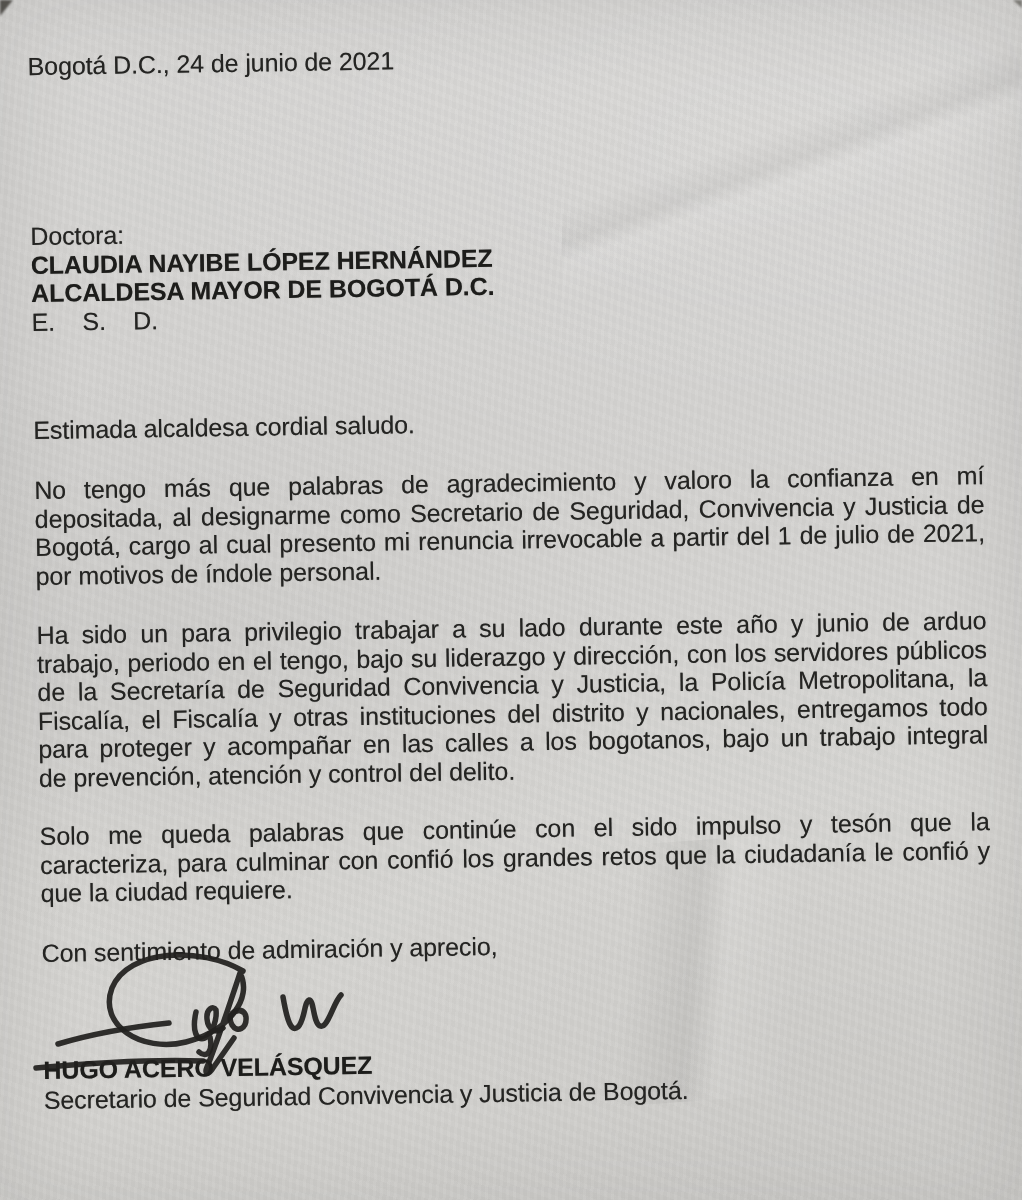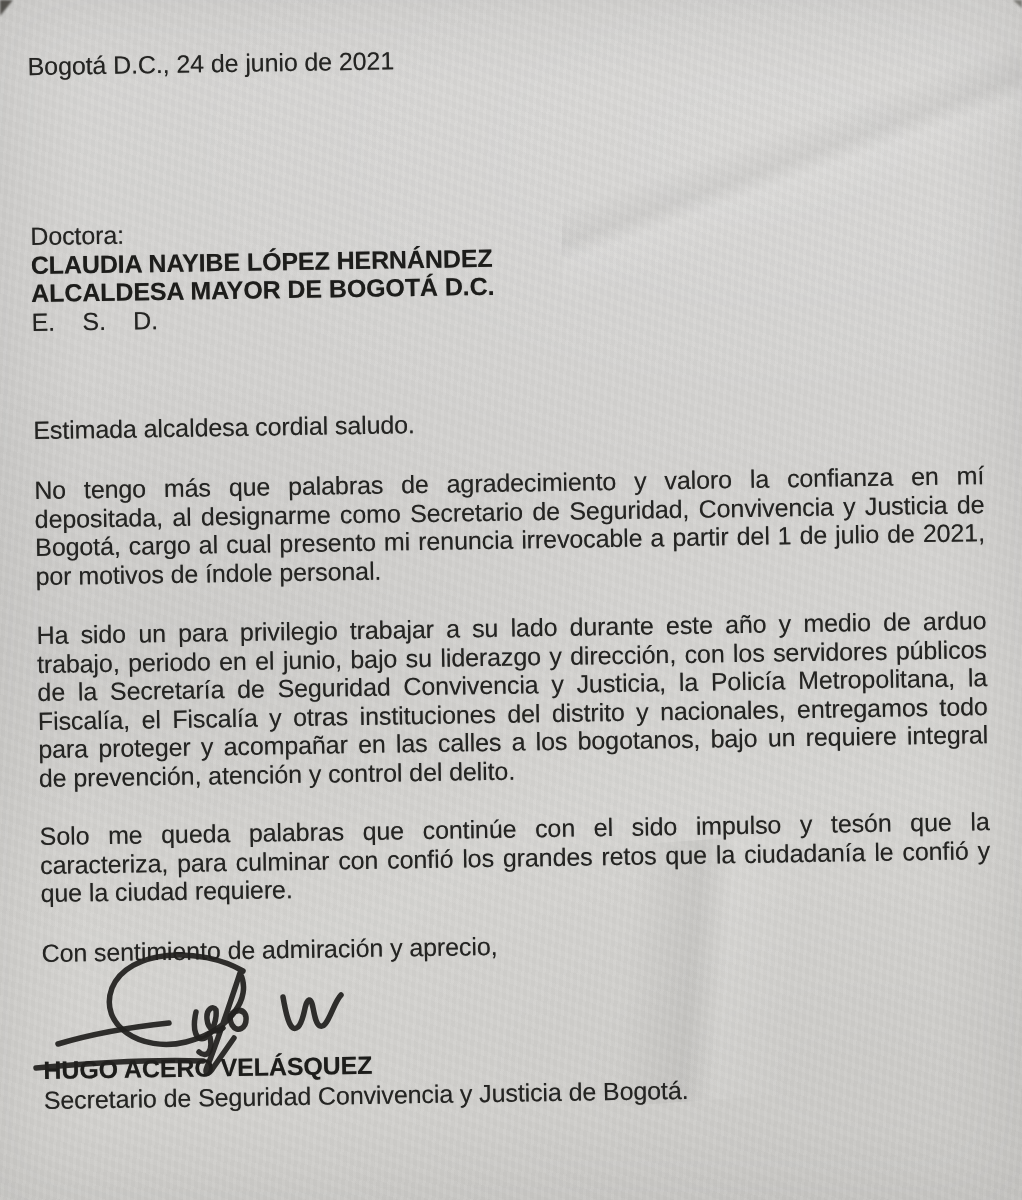--- a/index.html
+++ b/index.html
@@ -158,7 +158,7 @@
           <span>este</span>
           <span>año</span>
           <span>y</span>
-          <span>medio</span>
+          <span>junio</span>
           <span>de</span>
           <span>arduo</span>
         </div>

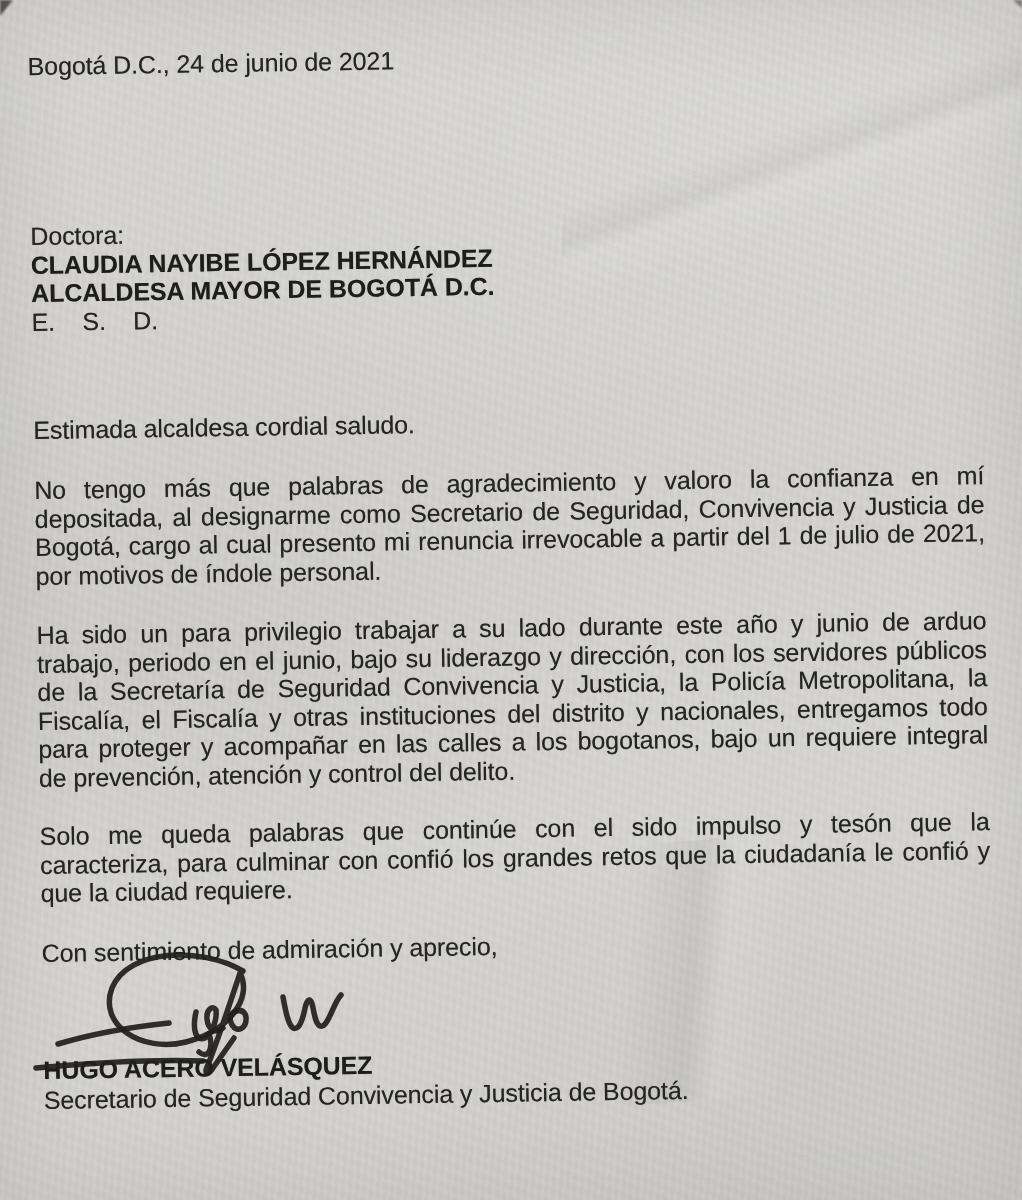--- a/index.html
+++ b/index.html
@@ -167,7 +167,7 @@
           <span>periodo</span>
           <span>en</span>
           <span>el</span>
-          <span>junio,</span>
+          <span>tengo,</span>
           <span>bajo</span>
           <span>su</span>
           <span>liderazgo</span>

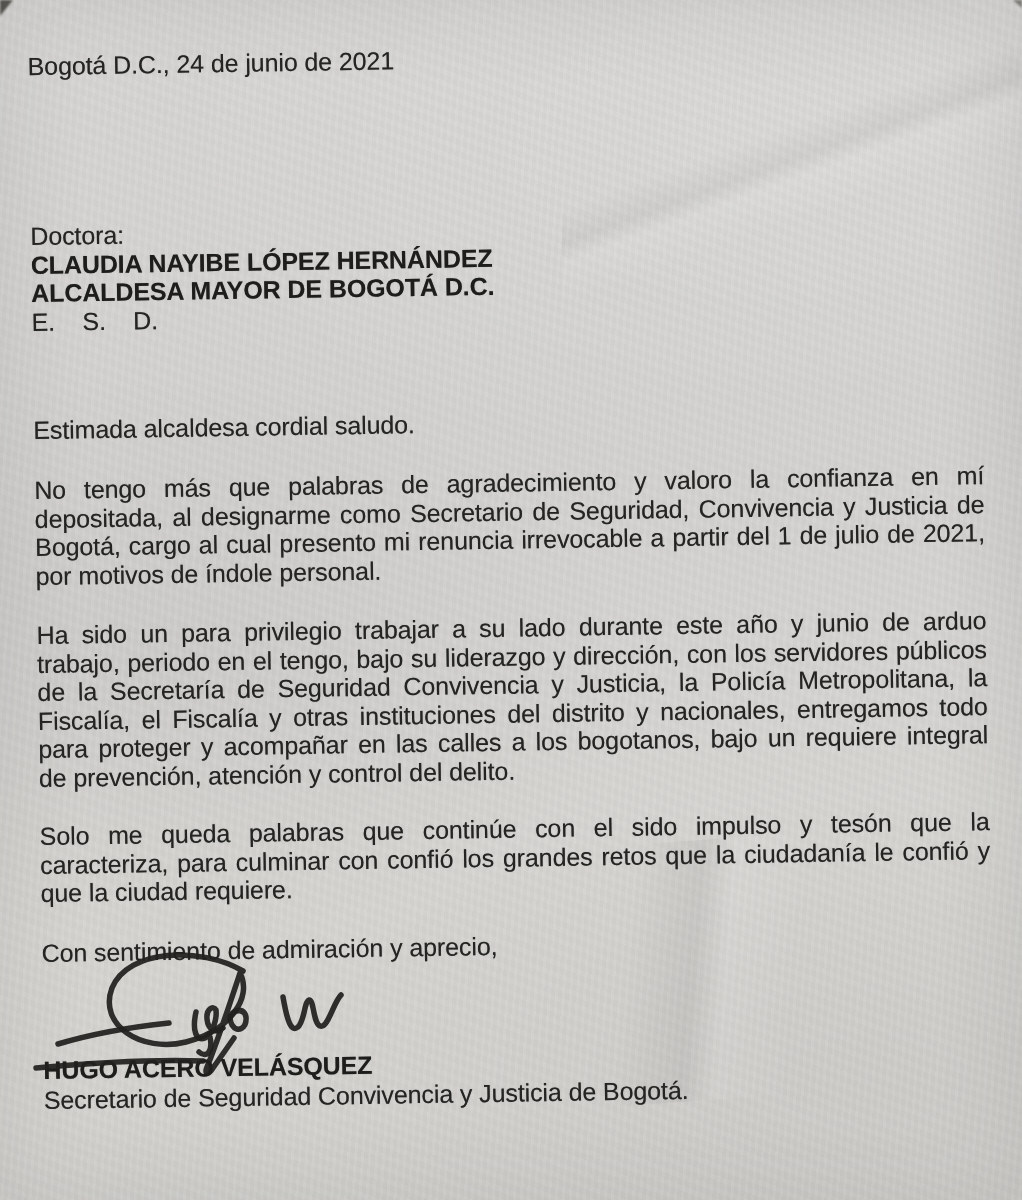--- a/index.html
+++ b/index.html
@@ -219,7 +219,7 @@
           <span>bogotanos,</span>
           <span>bajo</span>
           <span>un</span>
-          <span>requiere</span>
+          <span>trabajo</span>
           <span>integral</span>
         </div>
       <div class="pline">de prevención, atención y control del delito.</div>

